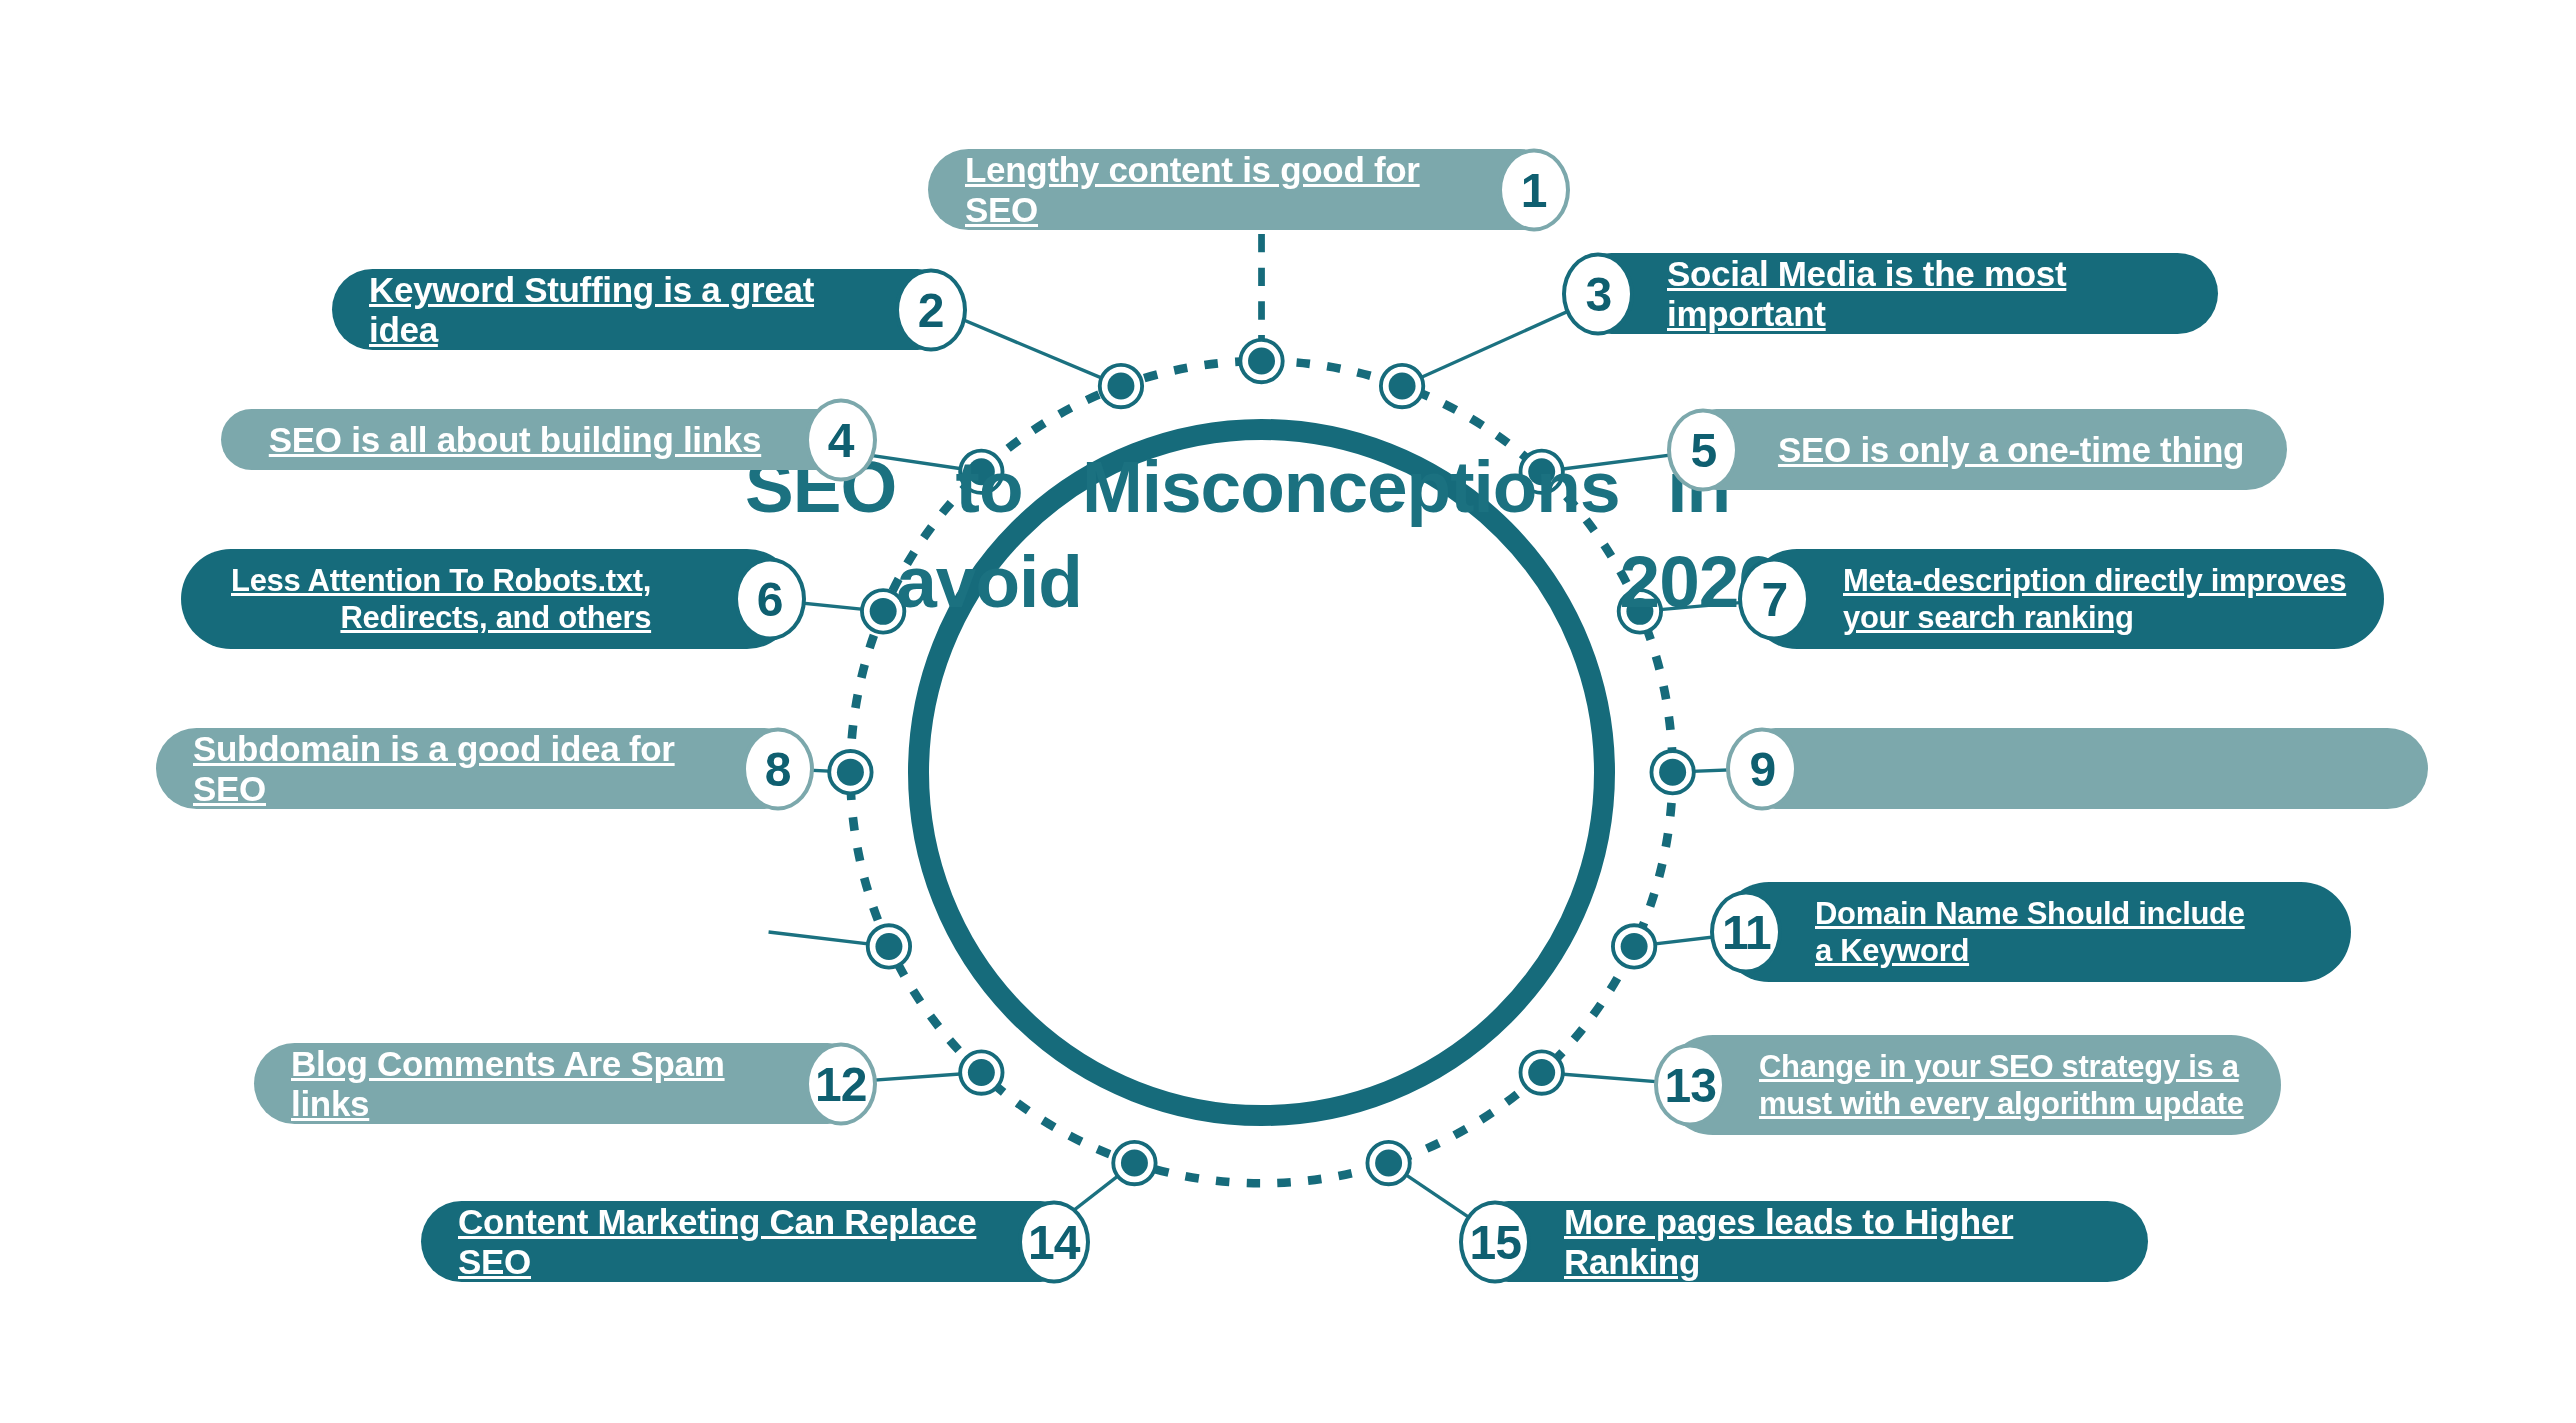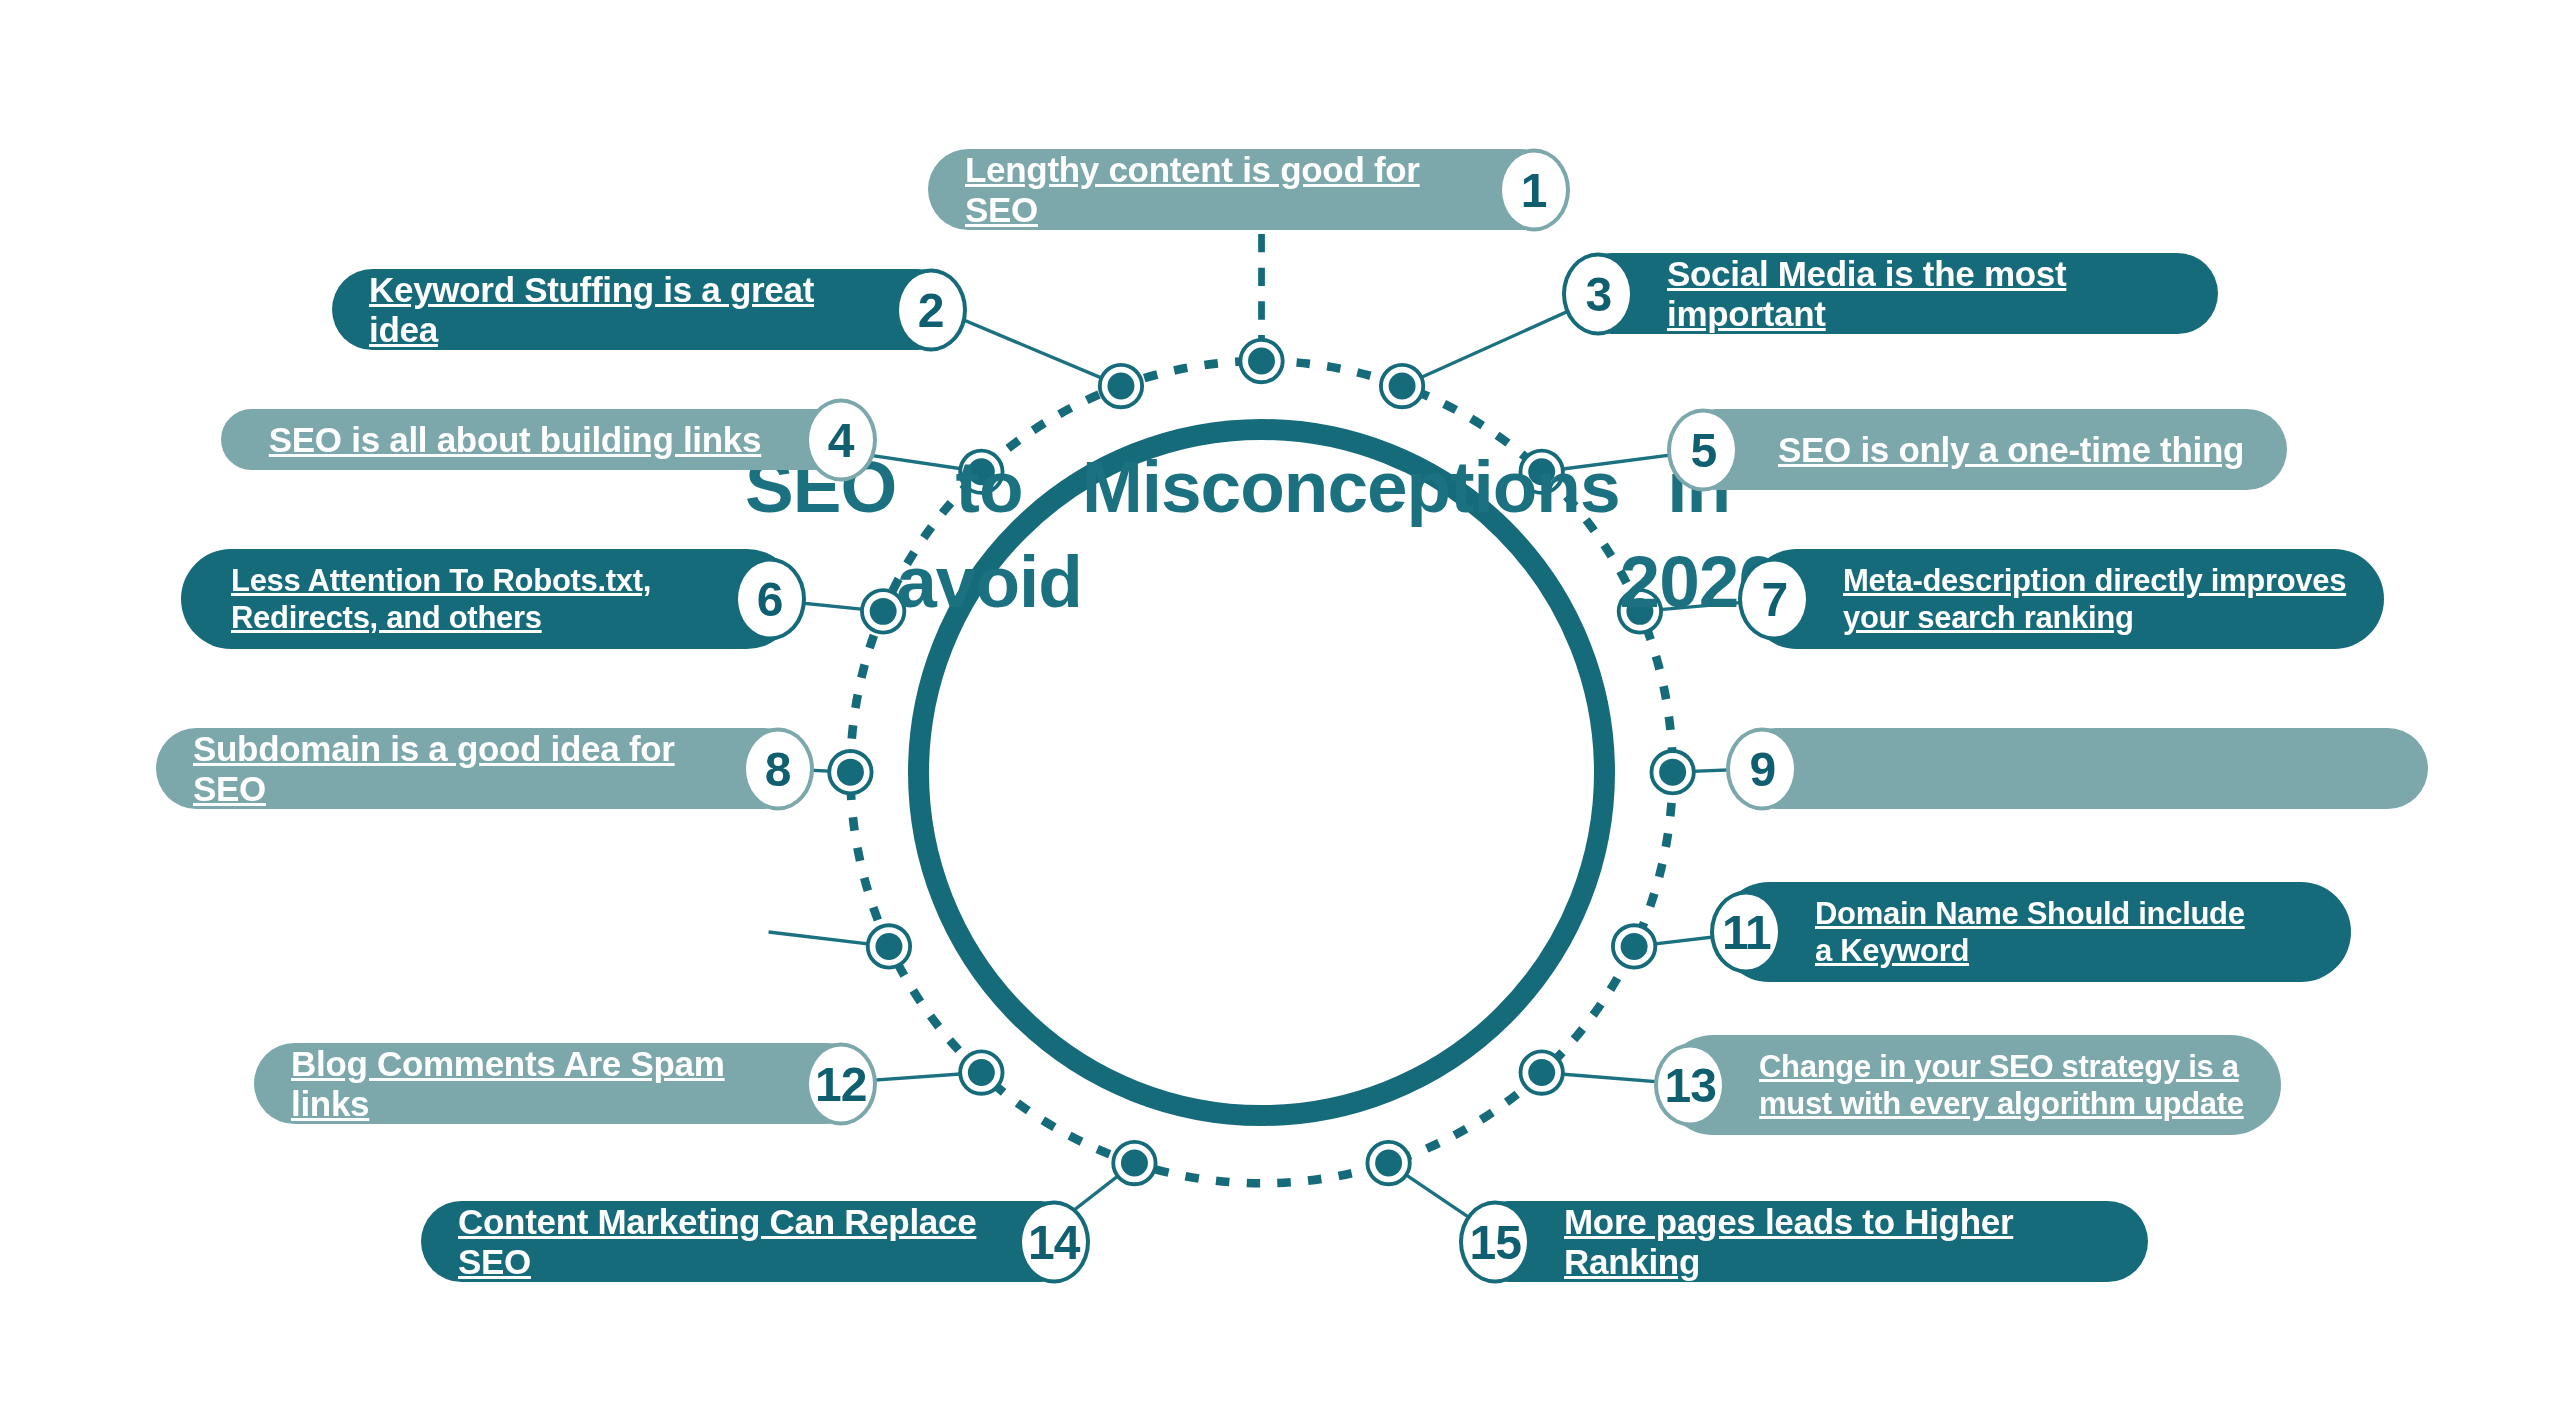--- a/index.html
+++ b/index.html
@@ -32,7 +32,7 @@
   .pill.num-left  { padding:0 37px 0 96px; }
 
   .pill.two-line { font-size:31px; line-height:1.2; justify-content:flex-start; text-align:left; }
-  .pill.two-line.num-right { padding-left:50px; }
+  .pill.two-line.num-right { padding-left:50px;text-align:right; }
 
   .pill-label { white-space:pre-line;text-decoration:underline; }
 

